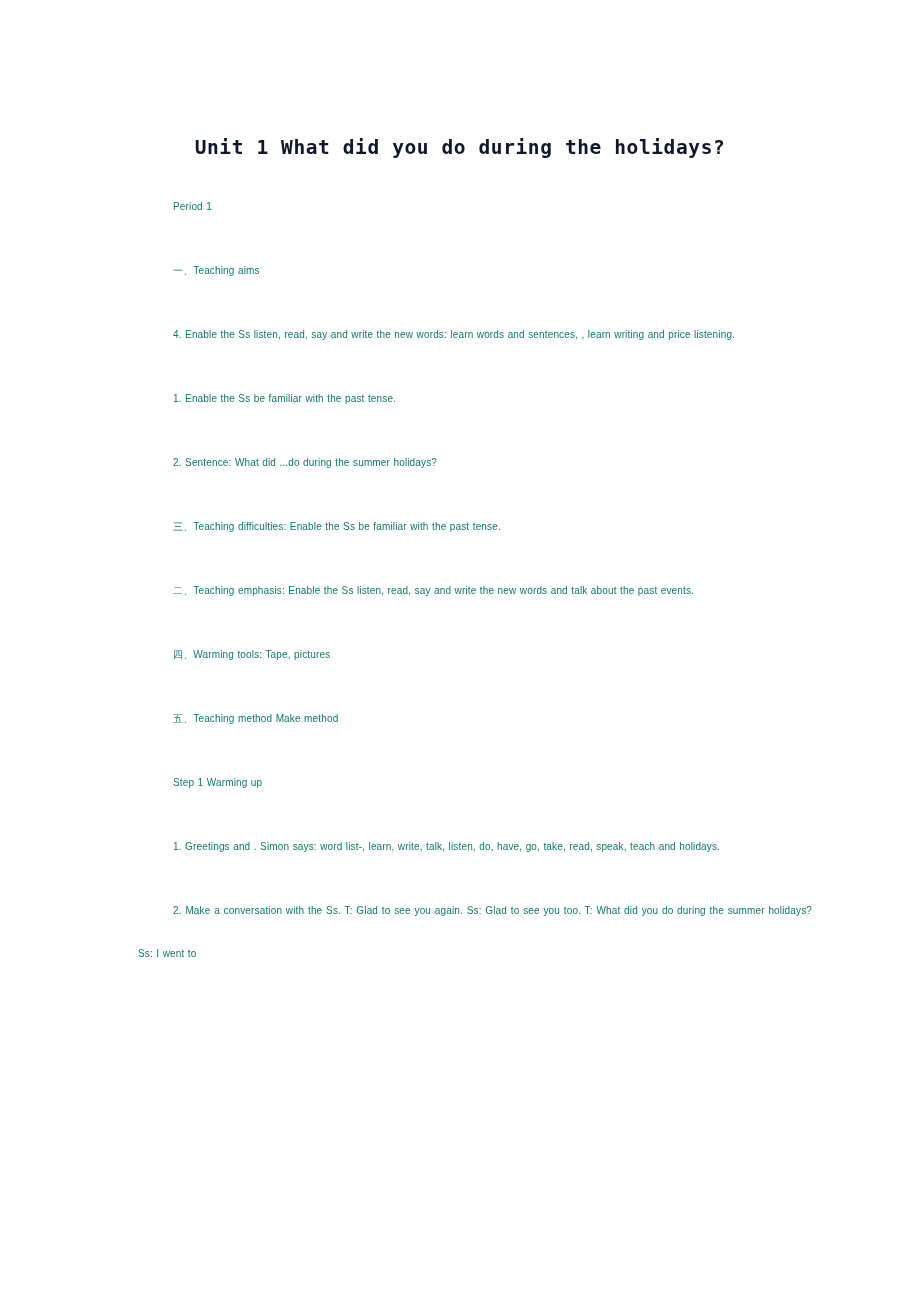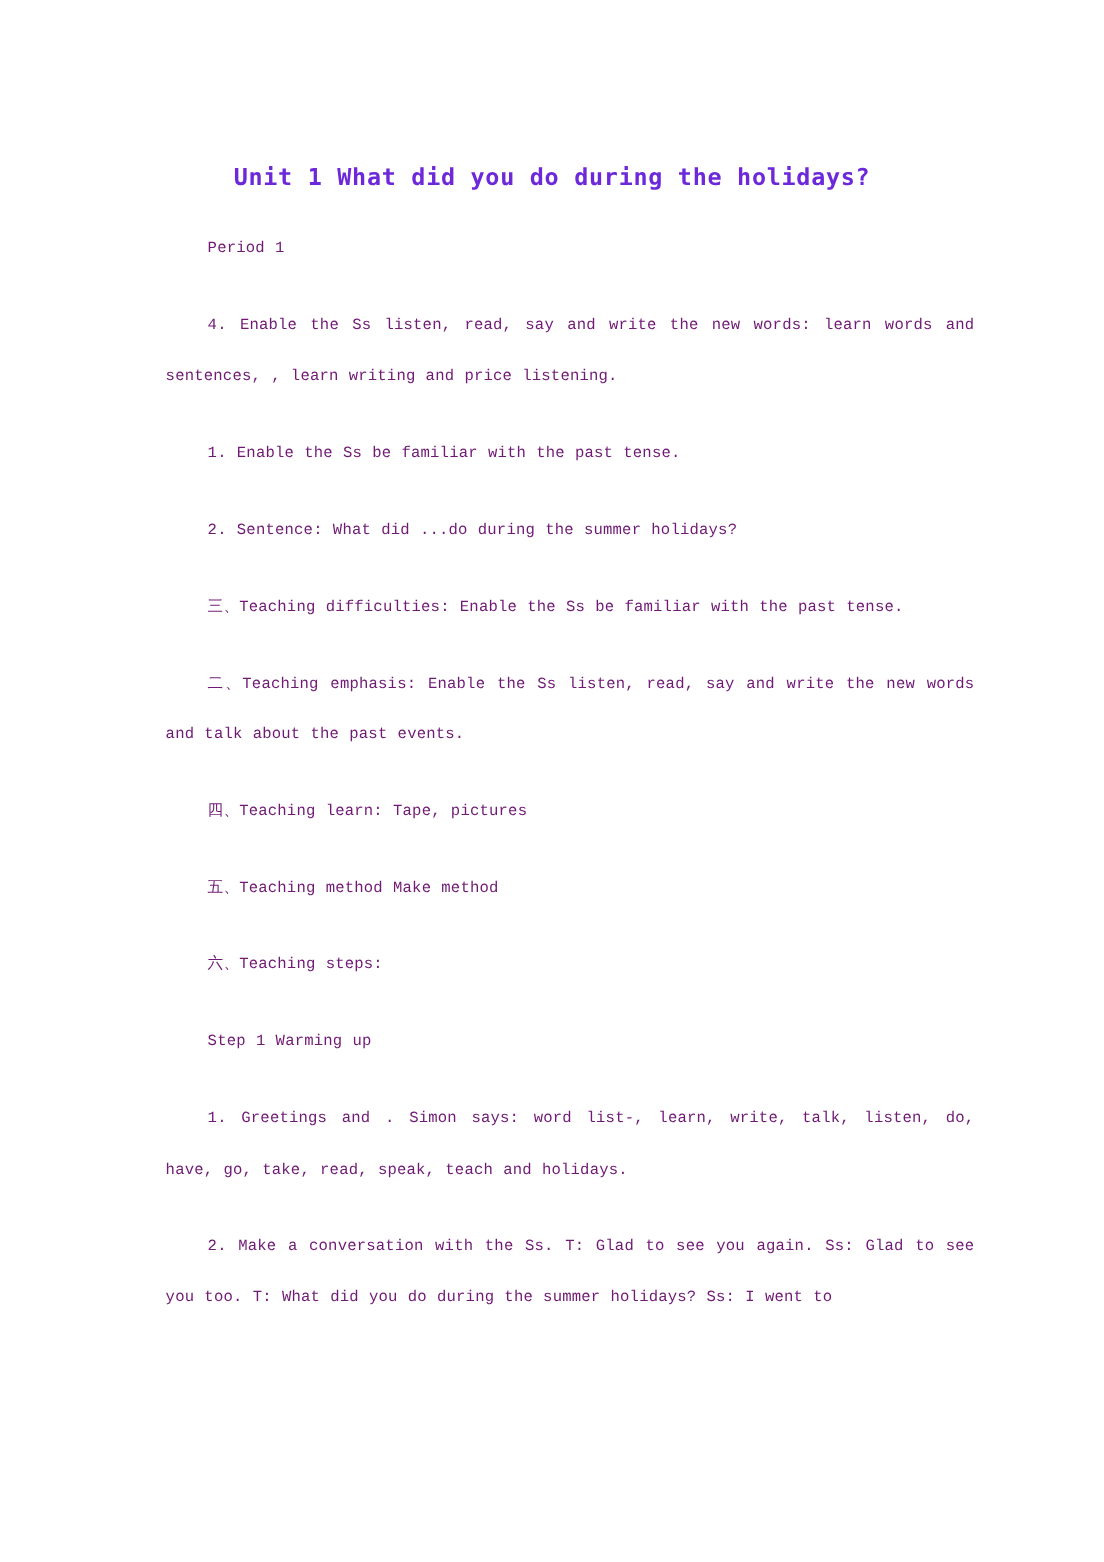--- a/index.html
+++ b/index.html
@@ -25,7 +25,7 @@
     top: 122px;
     width: 920px;
     text-align: center;
-    color: #6d28d9;
+    color: #0f172a;
     font-family: "DejaVu Sans Mono", "Liberation Mono", monospace;
     font-weight: bold;
     font-size: 19.5px;

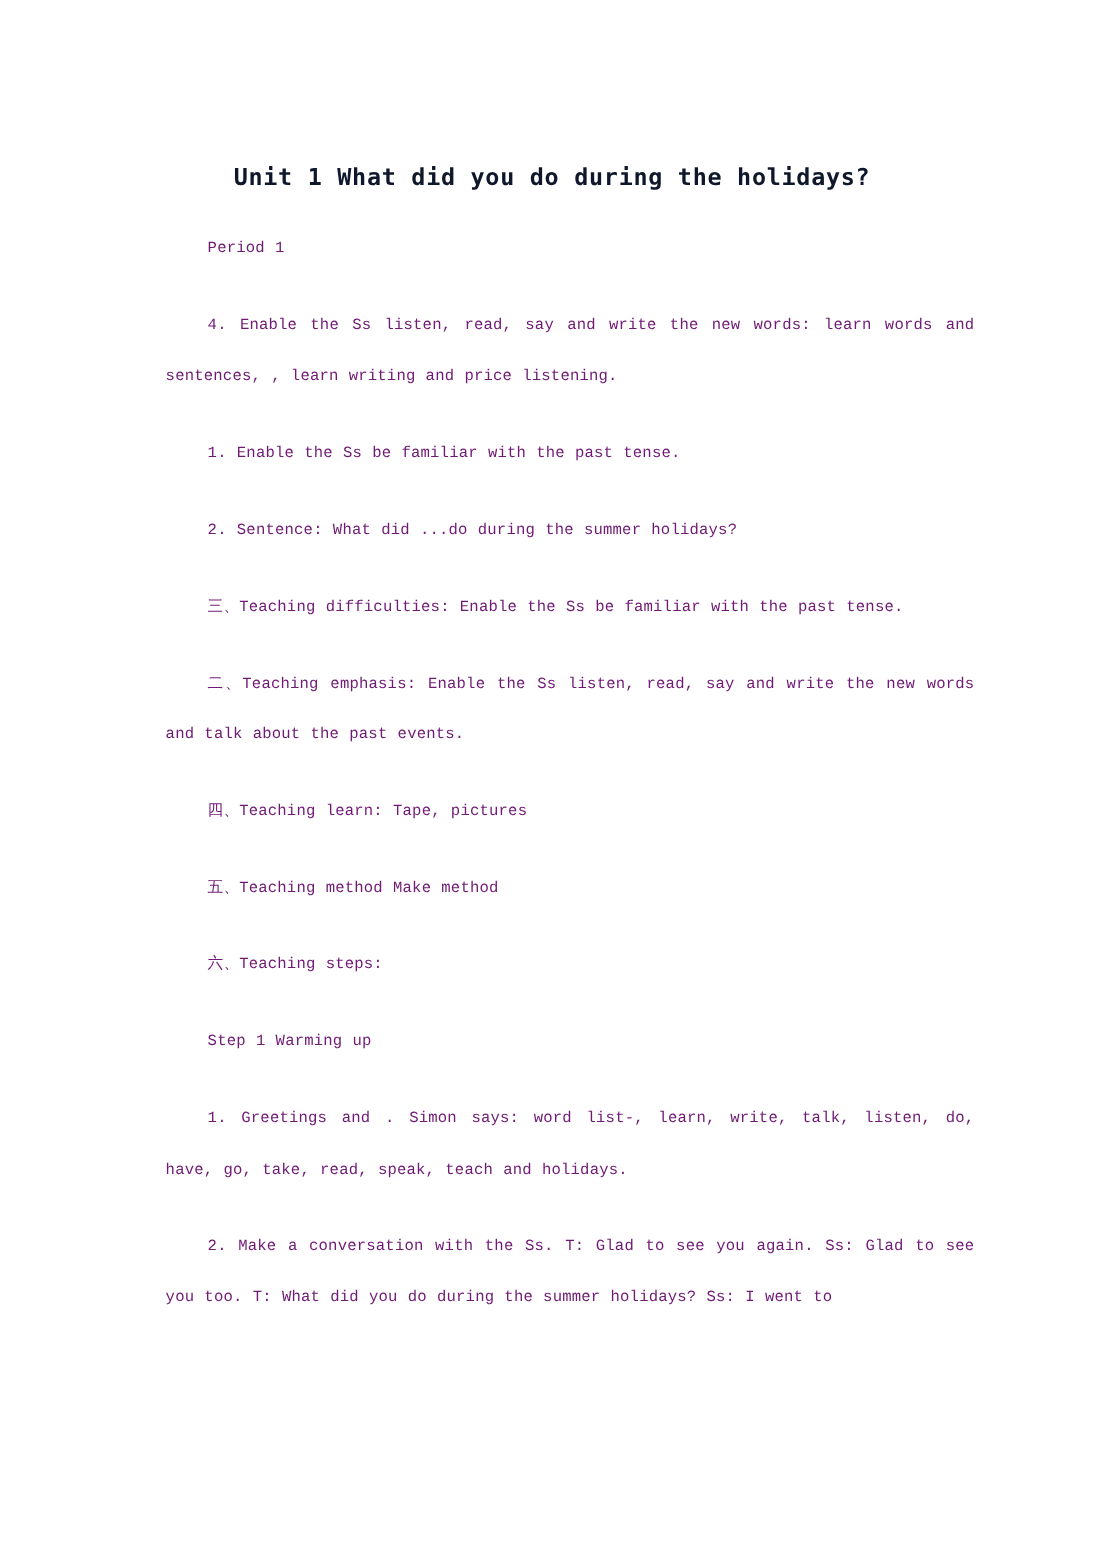--- a/index.html
+++ b/index.html
@@ -40,9 +40,9 @@
     width: 674px;
   }
   .para {
-    color: #701a75;
-    font-family: Liberation Mono, monospace;
-    font-size: 13px;
+    color: #0f766e;
+    font-family: Liberation Sans, sans-serif;
+    font-size: 10px;
     line-height: 42.5px;
     letter-spacing: 0.15px;
     margin: 0 0 21.5px 0;

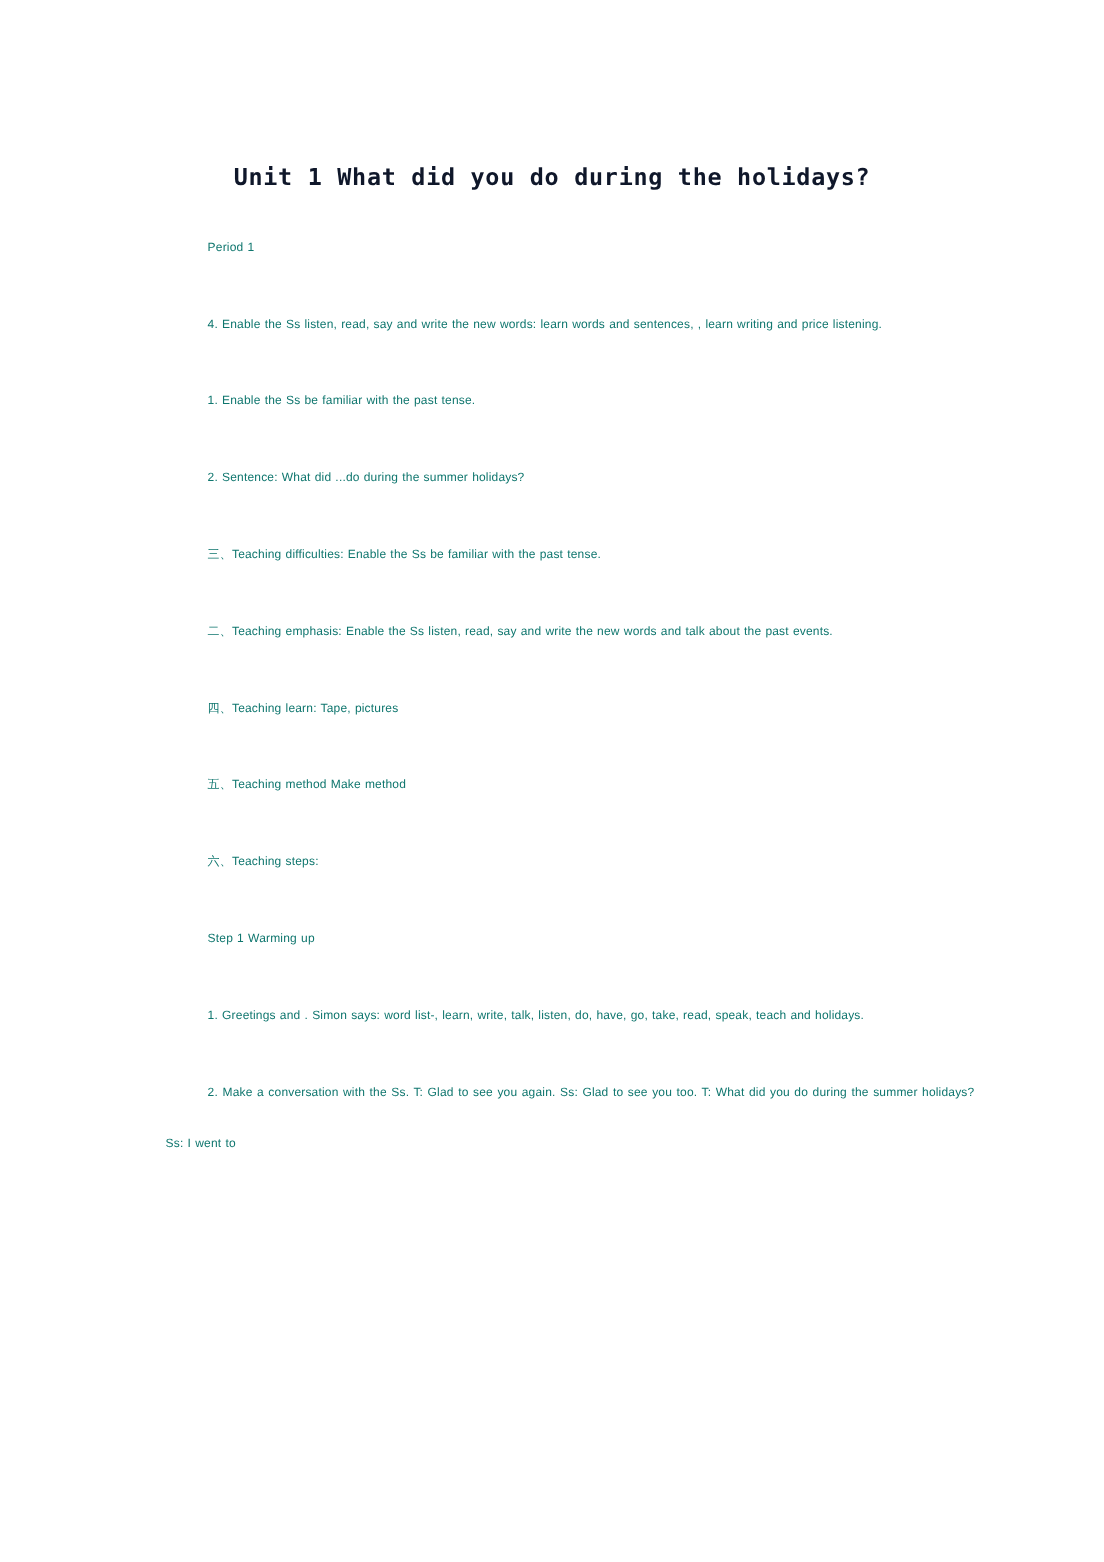--- a/index.html
+++ b/index.html
@@ -71,6 +71,7 @@
 
     <p class="para indent nowrap-line">Period 1</p>
 
+    <p class="para indent nowrap-line">一、Teaching aims</p>
 
     <p class="para indent">4. Enable the Ss listen, read, say and write the new words: learn words and sentences, , learn writing and price listening.</p>
 

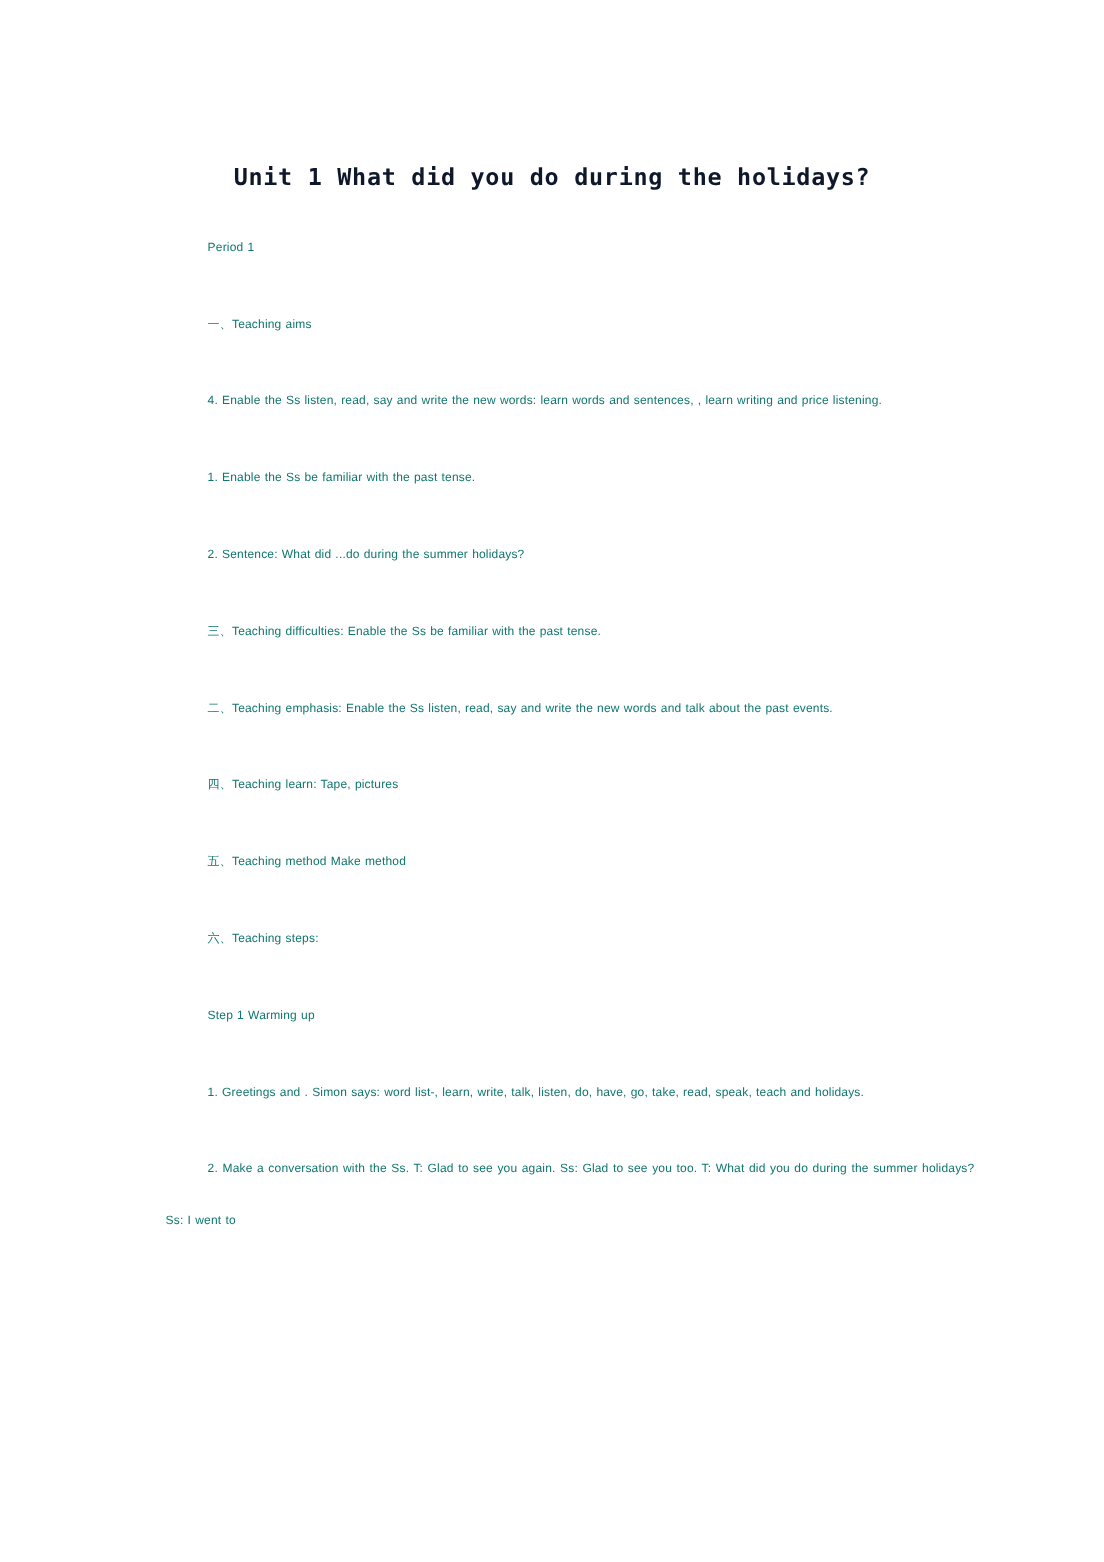--- a/index.html
+++ b/index.html
@@ -83,7 +83,7 @@
 
     <p class="para indent">二、Teaching emphasis: Enable the Ss listen, read, say and write the new words and talk about the past events.</p>
 
-    <p class="para indent nowrap-line">四、Teaching learn: Tape, pictures</p>
+    <p class="para indent nowrap-line">四、Warming tools: Tape, pictures</p>
 
     <p class="para indent nowrap-line">五、Teaching method Make method</p>
 

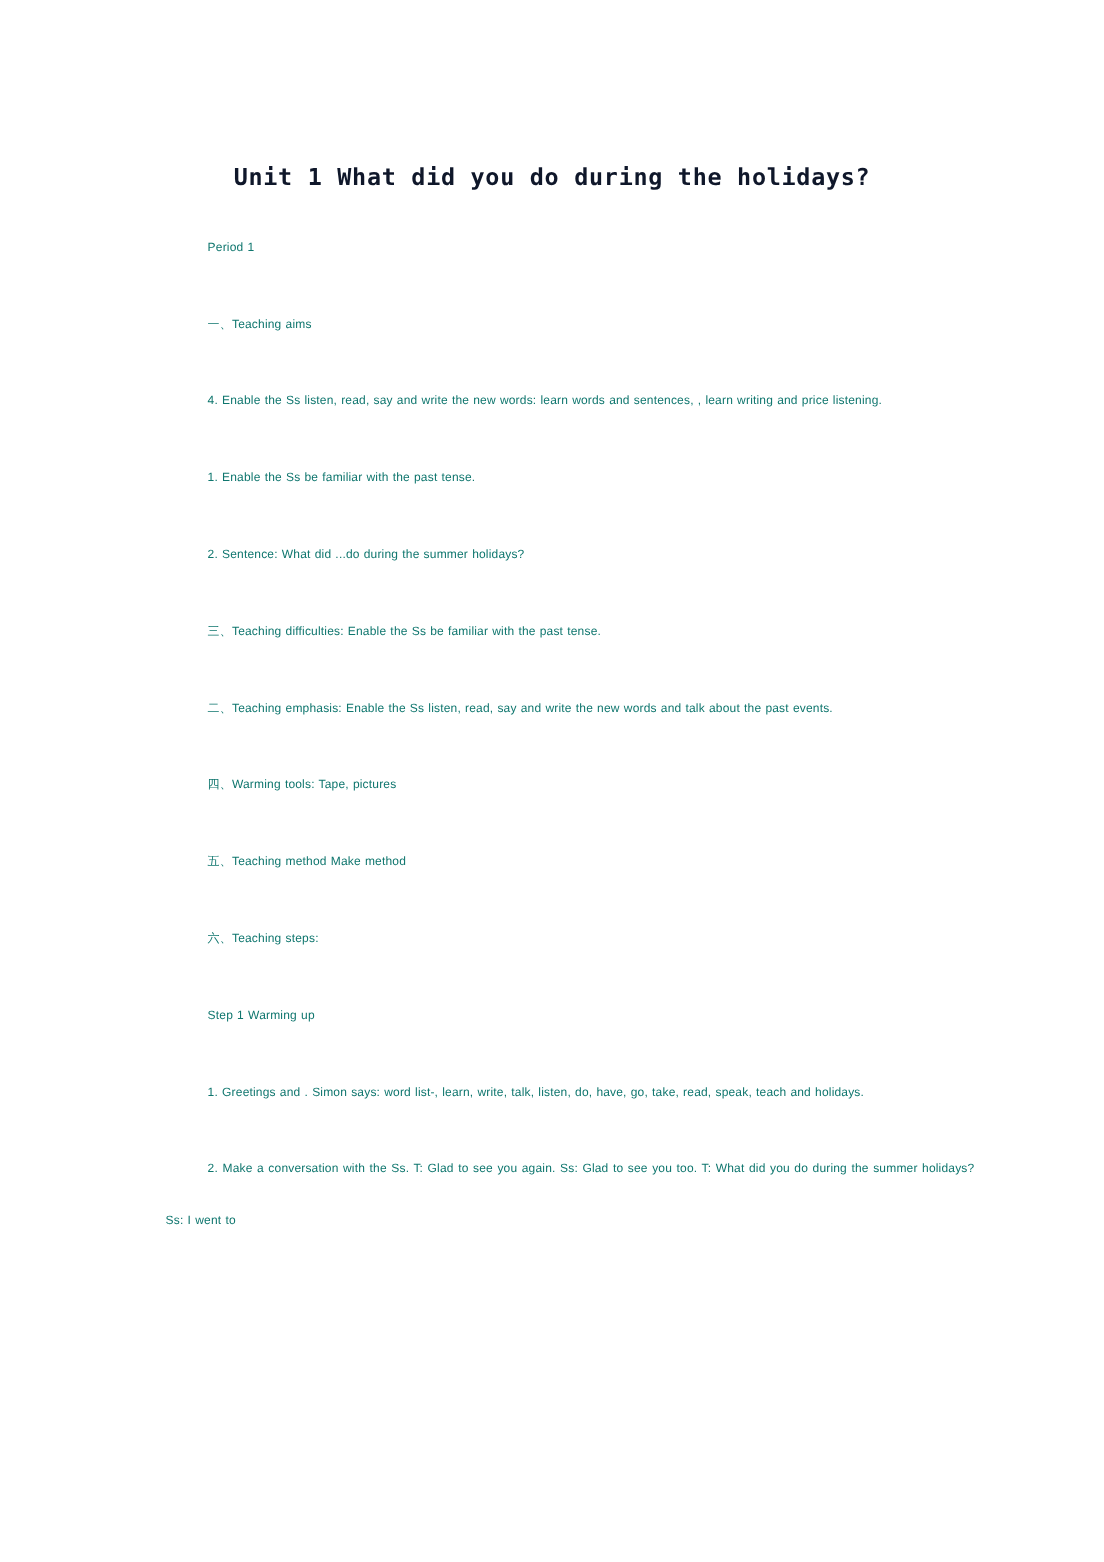--- a/index.html
+++ b/index.html
@@ -87,7 +87,6 @@
 
     <p class="para indent nowrap-line">五、Teaching method Make method</p>
 
-    <p class="para indent nowrap-line">六、Teaching steps:</p>
 
     <p class="para indent nowrap-line">Step 1 Warming up</p>
 

